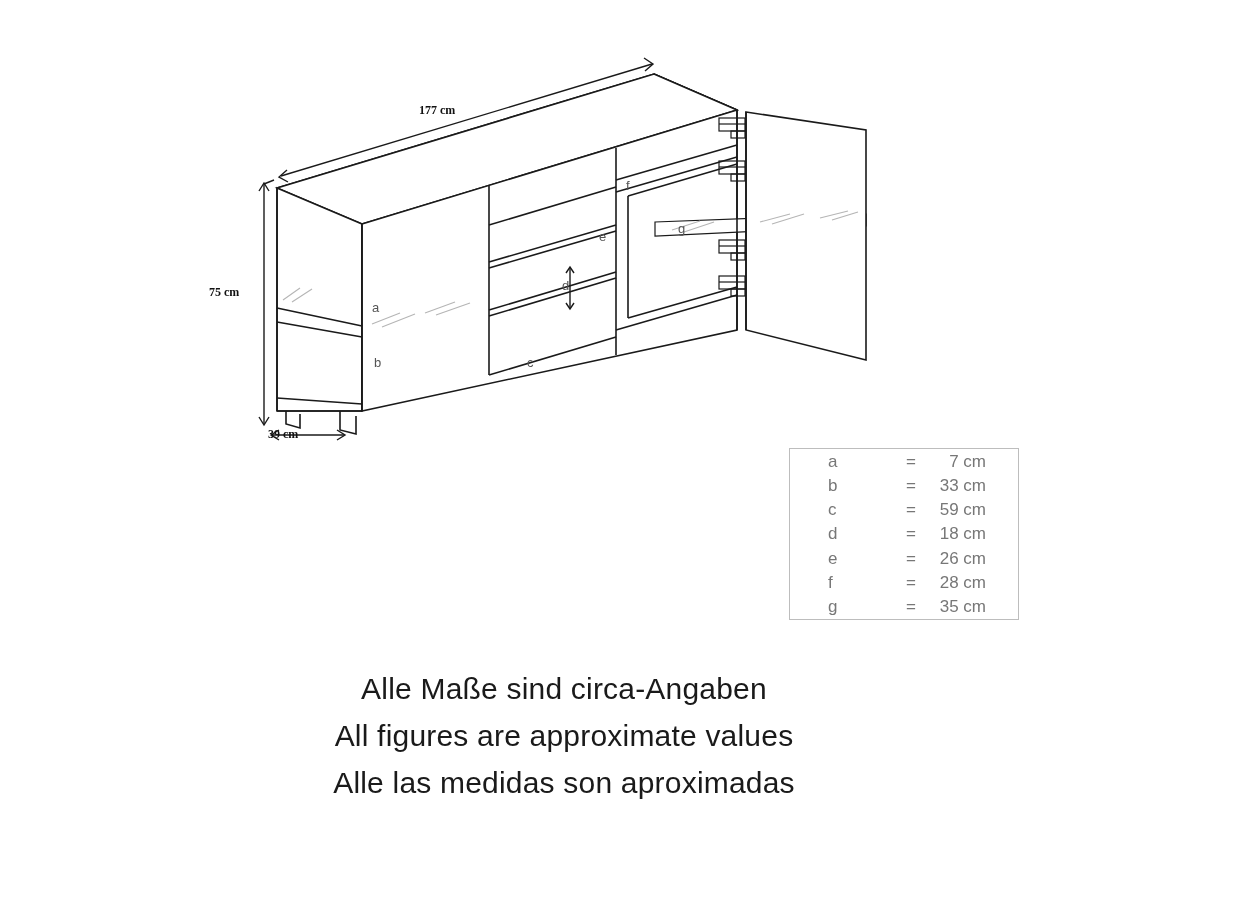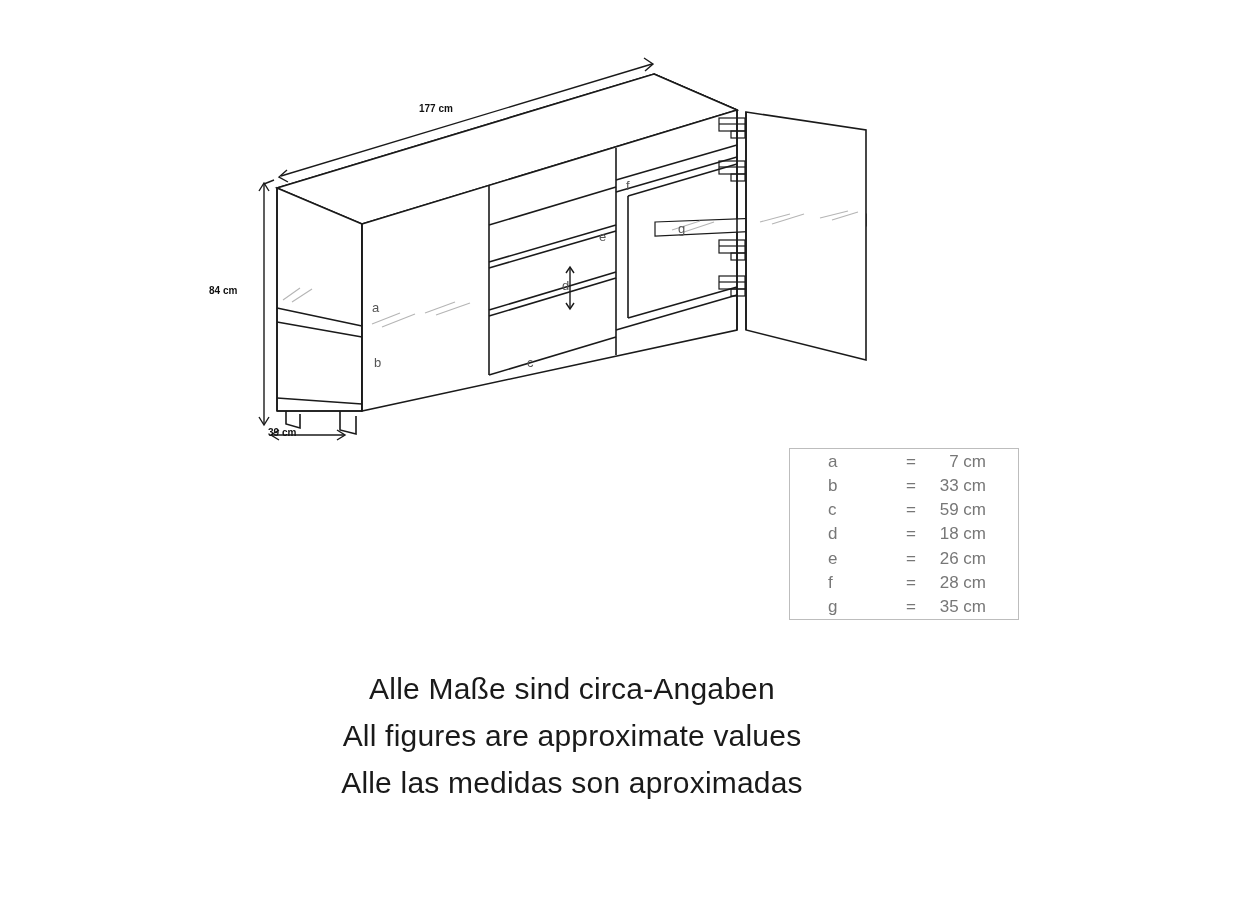--- a/index.html
+++ b/index.html
@@ -29,10 +29,11 @@
   }
   .dim-label {
     position: absolute;
-    font-size: 10px;
+    font-size: 12px;
     font-weight: bold;
     color: #111;
     white-space: nowrap;
+    font-family: Liberation Serif, serif;
   }
   .part-label {
     position: absolute;

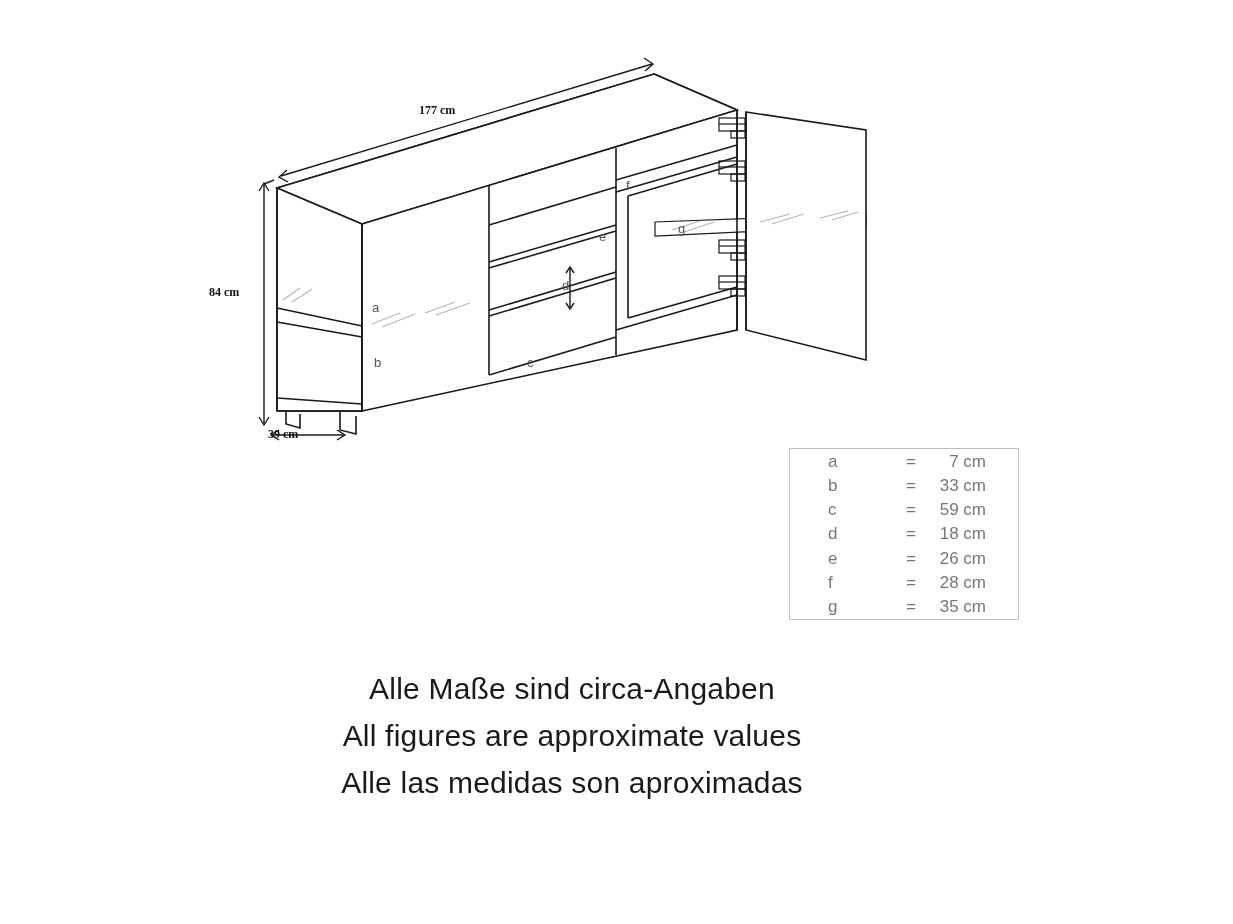--- a/index.html
+++ b/index.html
@@ -203,7 +203,7 @@
   </svg>
 
   <div class="dim-label" style="left:419px; top:103px;">177 cm</div>
-  <div class="dim-label" style="left:209px; top:285px;">84 cm</div>
+  <div class="dim-label" style="left:209px; top:285px;">75 cm</div>
   <div class="dim-label" style="left:268px; top:427px;">39 cm</div>
 
   <div class="part-label" style="left:372px; top:300px;">a</div>

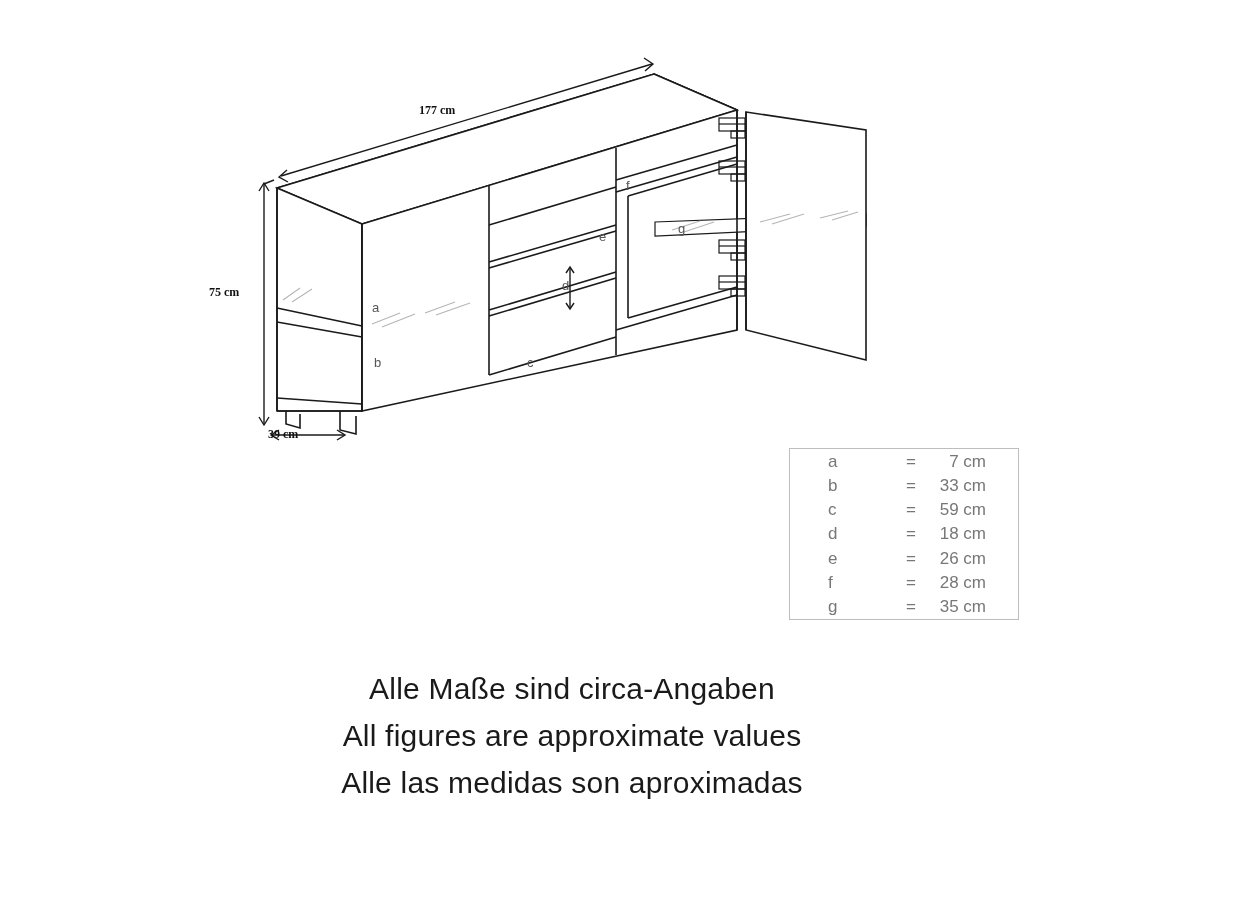--- a/index.html
+++ b/index.html
@@ -79,7 +79,7 @@
   
   #notes {
     position: absolute;
-    left: 8px;
+    left: 0;
     top: 665px;
     width: 1128px;
     text-align: center;

